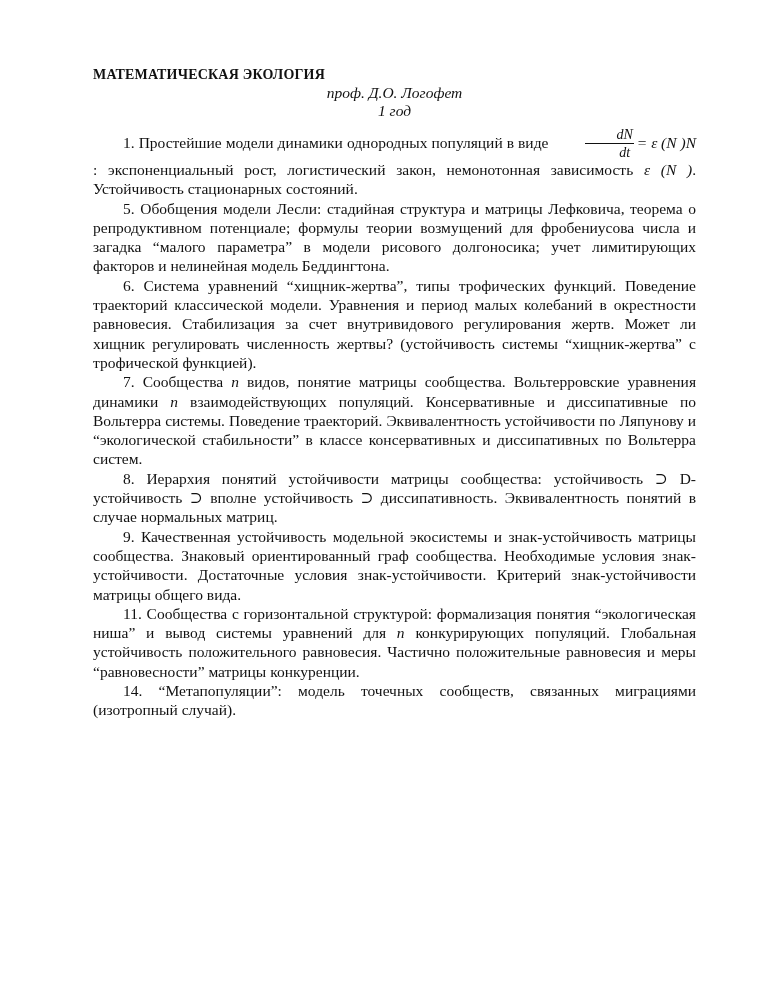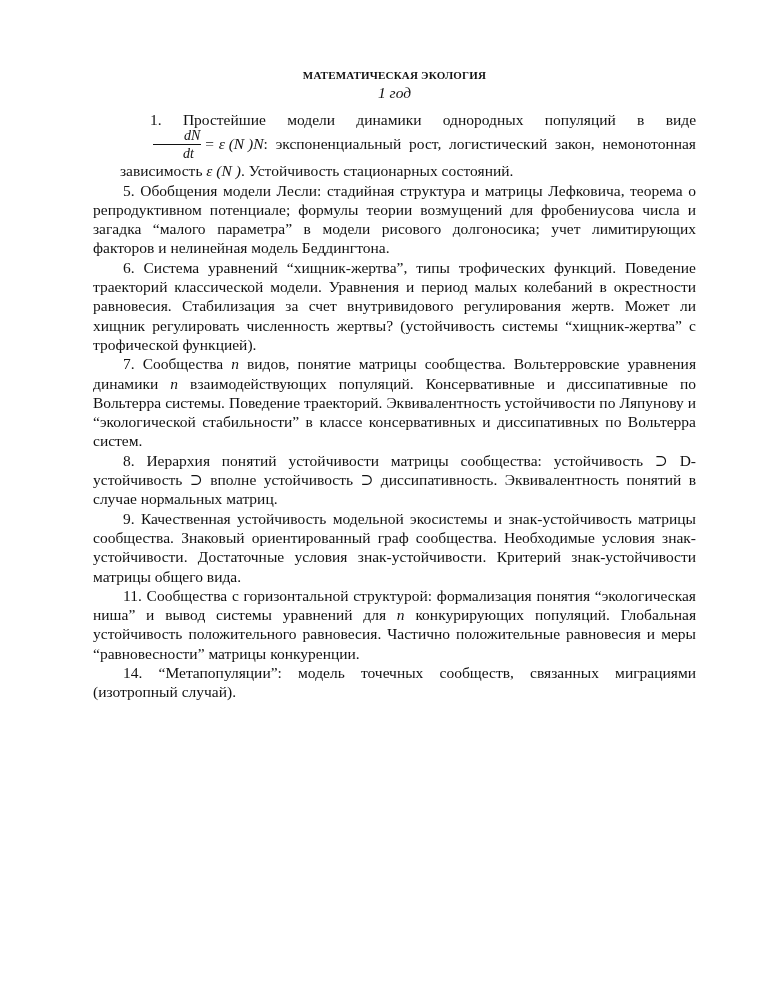--- a/index.html
+++ b/index.html
@@ -6,7 +6,7 @@
   body { width: 768px; height: 994px; position: relative; overflow: hidden;
          font-family: "Liberation Serif", "DejaVu Serif", serif; color: #111; }
   .page { position: absolute; left: 93px; top: 66px; width: 603px; }
-  .title { text-align: center; font-weight: bold; font-size: 11px; line-height: 18px; letter-spacing: 0.2px; }
+  .title { text-align: left; font-weight: bold; font-size: 14px; line-height: 18px; letter-spacing: 0.2px; }
   .sub { text-align: center; font-style: italic; font-size: 15.5px; line-height: 18px; }
   .item { font-size: 15.5px; line-height: 19.3px; text-align: justify; text-indent: 30px; margin: 0; hyphens: manual; }
   .eq { display: inline-block; vertical-align: middle; font-style: italic; font-family: "Liberation Serif", serif; }

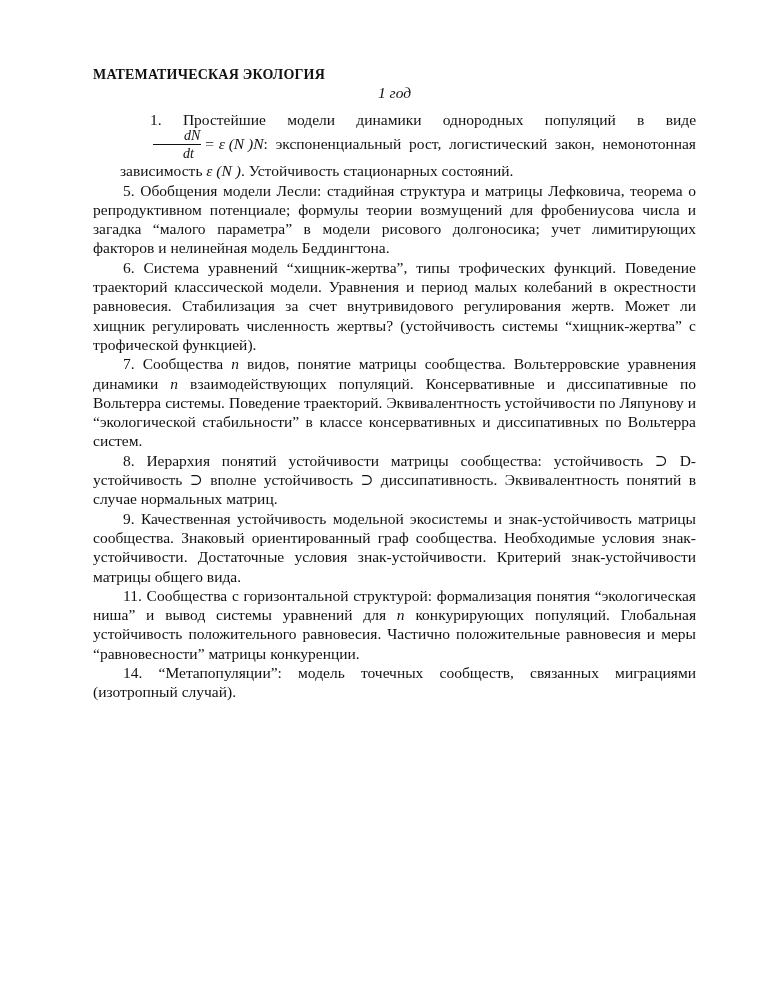--- a/index.html
+++ b/index.html
@@ -21,6 +21,7 @@
 
 <div class="page">
   <div class="title">МАТЕМАТИЧЕСКАЯ ЭКОЛОГИЯ</div>
+  <div class="sub">проф. Д.О. Логофет</div>
   <div class="sub">1 год</div>
 
   <p class="item item1">

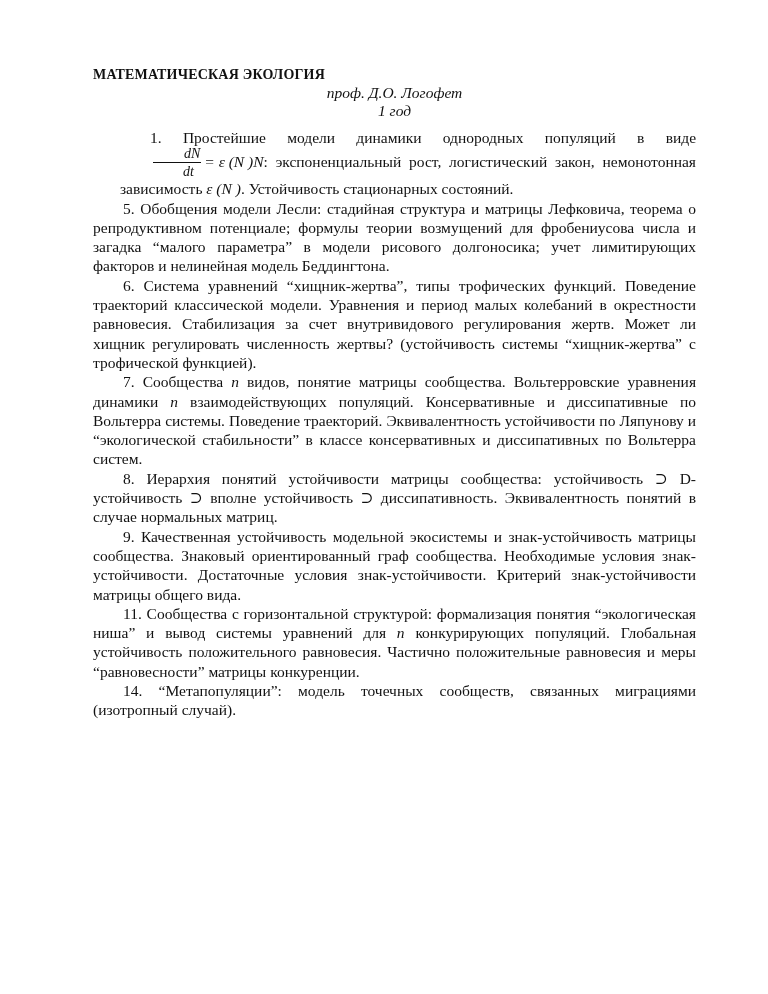--- a/index.html
+++ b/index.html
@@ -14,7 +14,7 @@
   .frac .num { display: block; border-bottom: 1px solid #111; padding: 0 1px 1px; font-size: 14px; }
   .frac .den { display: block; padding-top: 2px; font-size: 14px; }
   .it { font-style: italic; }
-  .item1 { margin-top: 8px; line-height: 19.3px; margin-left: 27px; }
+  .item1 { margin-top: 8px; line-height: 19.3px; }
 </style>
 </head>
 <body>

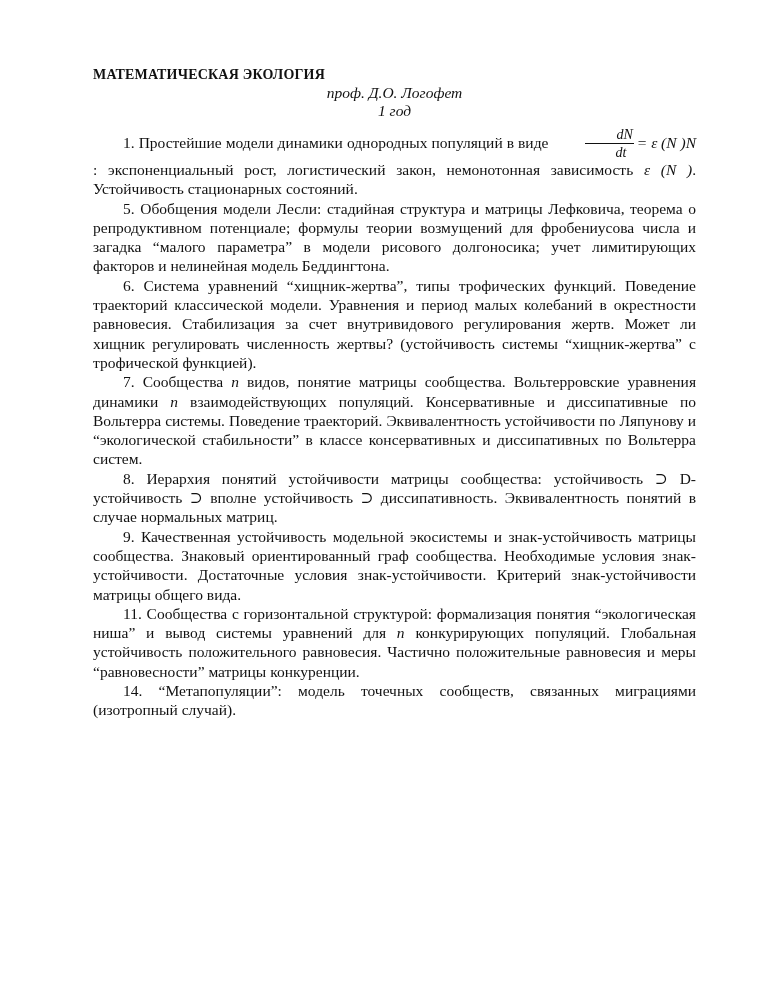--- a/index.html
+++ b/index.html
@@ -10,7 +10,7 @@
   .sub { text-align: center; font-style: italic; font-size: 15.5px; line-height: 18px; }
   .item { font-size: 15.5px; line-height: 19.3px; text-align: justify; text-indent: 30px; margin: 0; hyphens: manual; }
   .eq { display: inline-block; vertical-align: middle; font-style: italic; font-family: "Liberation Serif", serif; }
-  .frac { display: inline-block; vertical-align: middle; text-align: left; margin: 0 3px; line-height: 1; }
+  .frac { display: inline-block; vertical-align: middle; text-align: center; margin: 0 3px; line-height: 1; }
   .frac .num { display: block; border-bottom: 1px solid #111; padding: 0 1px 1px; font-size: 14px; }
   .frac .den { display: block; padding-top: 2px; font-size: 14px; }
   .it { font-style: italic; }

